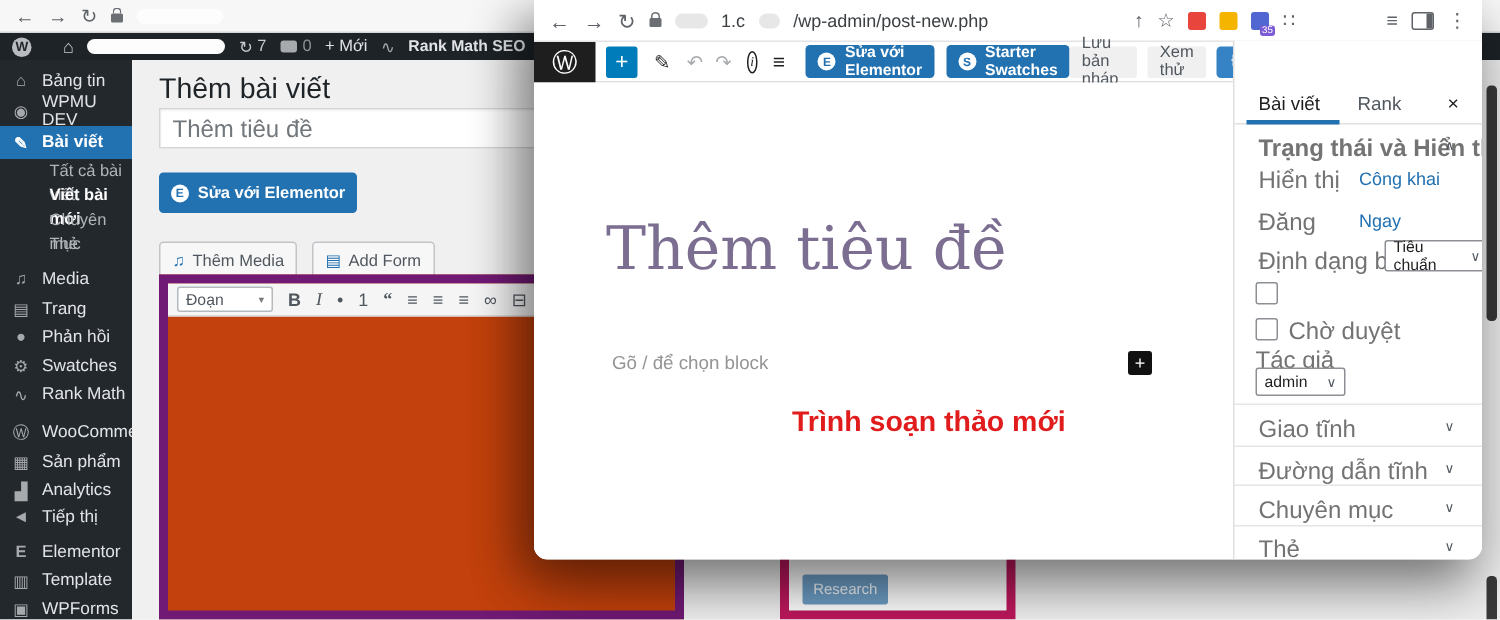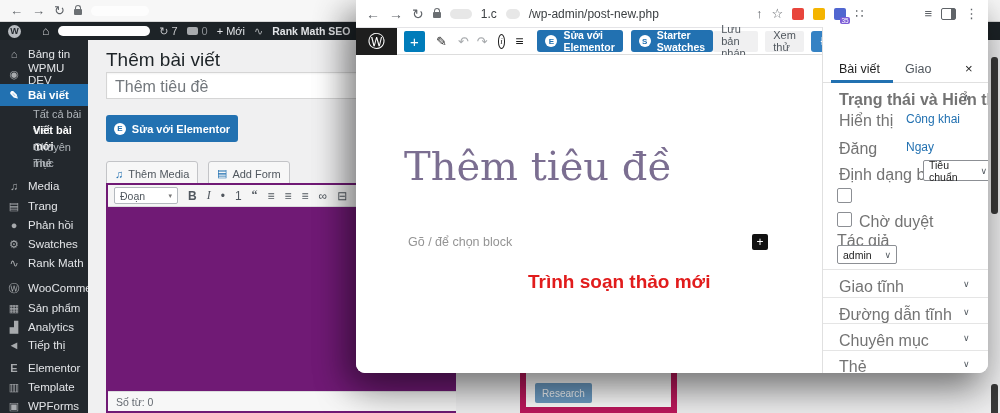--- a/index.html
+++ b/index.html
@@ -264,7 +264,7 @@
     <div class="r" style="left:0;top:28px;width:166px;height:28px;border-bottom:1px solid #e0e0e0">
       <span class="t" style="left:16px;top:7px;font-size:12.5px;color:#1e1e1e">Bài viết</span>
       <span class="r" style="left:8px;top:25px;width:62px;height:3px;background:#2271b1"></span>
-      <span class="t" style="left:82px;top:7px;font-size:12.5px;color:#50575e">Giao</span>
+      <span class="t" style="left:82px;top:7px;font-size:12.5px;color:#50575e">Rank</span>
       <span class="t" style="left:142px;top:6px;font-size:13px;color:#1e1e1e">×</span>
     </div>
     <span class="t p-label" style="left:16px;top:64px;font-weight:bold">Trạng thái và Hiển thị</span>

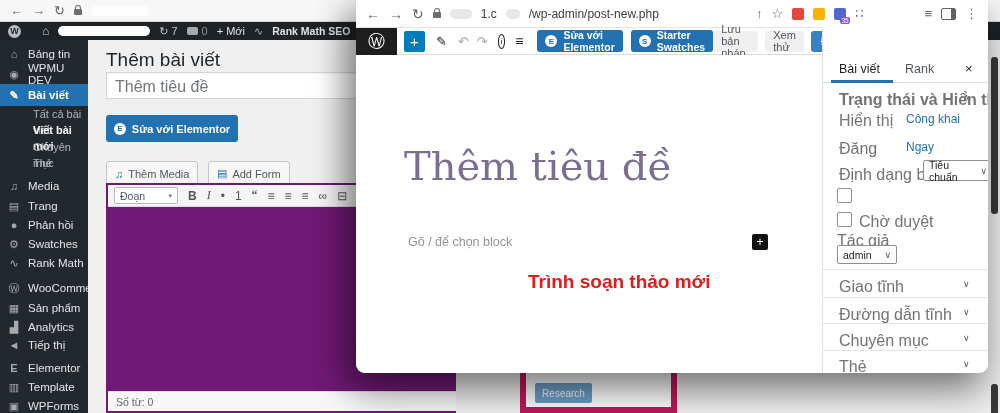--- a/index.html
+++ b/index.html
@@ -169,7 +169,7 @@
   <span>Add Form</span>
 </div>
 
-<div class="r" style="left:106px;top:183px;width:350px;height:230px;background:#701a75;border:2px solid #701a75">
+<div class="r" style="left:106px;top:183px;width:350px;height:230px;background:#c2410c;border:6px solid #701a75">
   <div class="r flex" style="left:0;top:0;width:348px;height:22px;background:#f5f5f5;border-bottom:1px solid #dcdcde;gap:10px;padding:0 6px">
     <span class="select" style="position:static;width:52px;height:15px;justify-content:space-between;border-color:#b4b9be;color:#50575e;font-size:10.5px">
       <span>Đoạn</span>

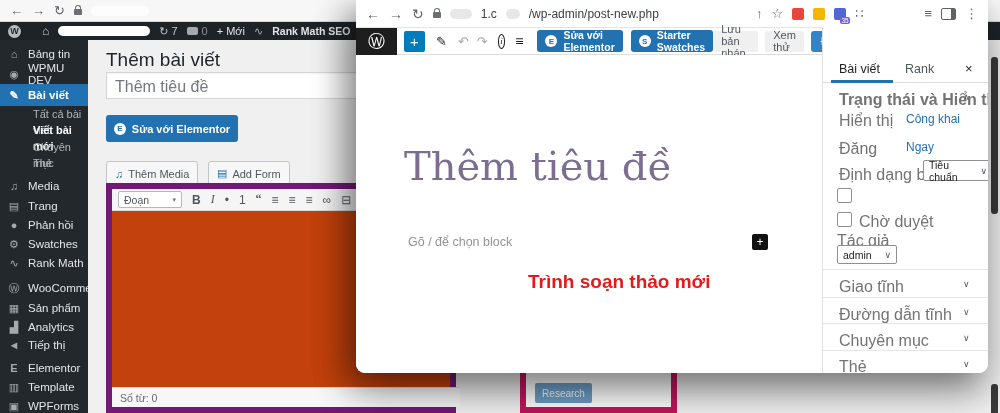--- a/index.html
+++ b/index.html
@@ -187,9 +187,6 @@
     <span class="tb-ic">⊟</span>
     <span class="tb-ic">⊞</span>
   </div>
-  <div class="r flex" style="left:0;bottom:0;width:348px;height:20px;background:#f7f7f7;border-top:1px solid #dcdcde;padding:0 8px">
-    <span style="font-size:10.5px;color:#646970">Số từ: 0</span>
-  </div>
 </div>
 
 <div class="r" style="left:520px;top:345px;width:157px;height:68px;background:#fff;border:6px solid #be185d">

